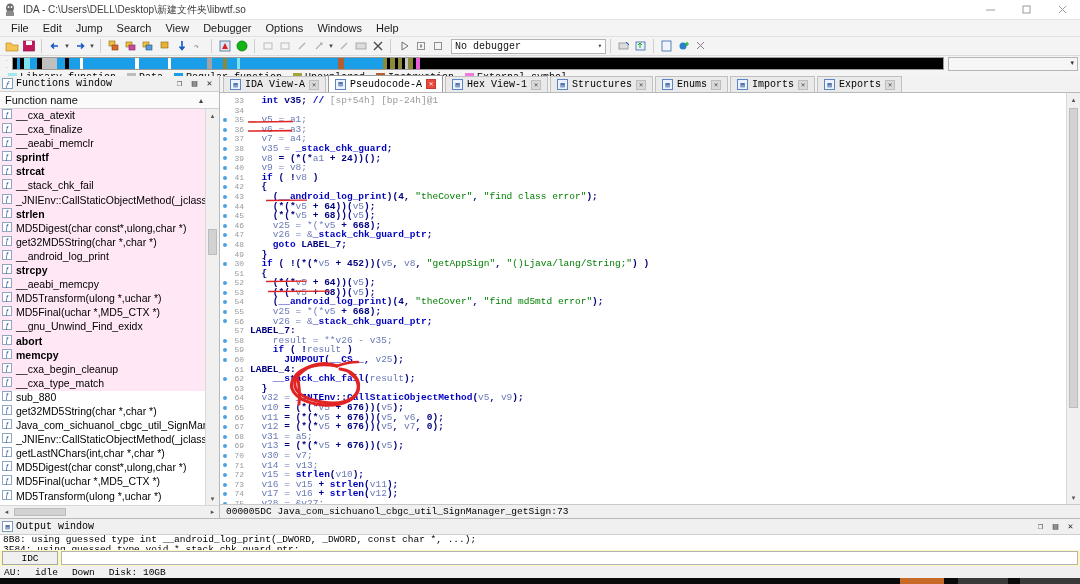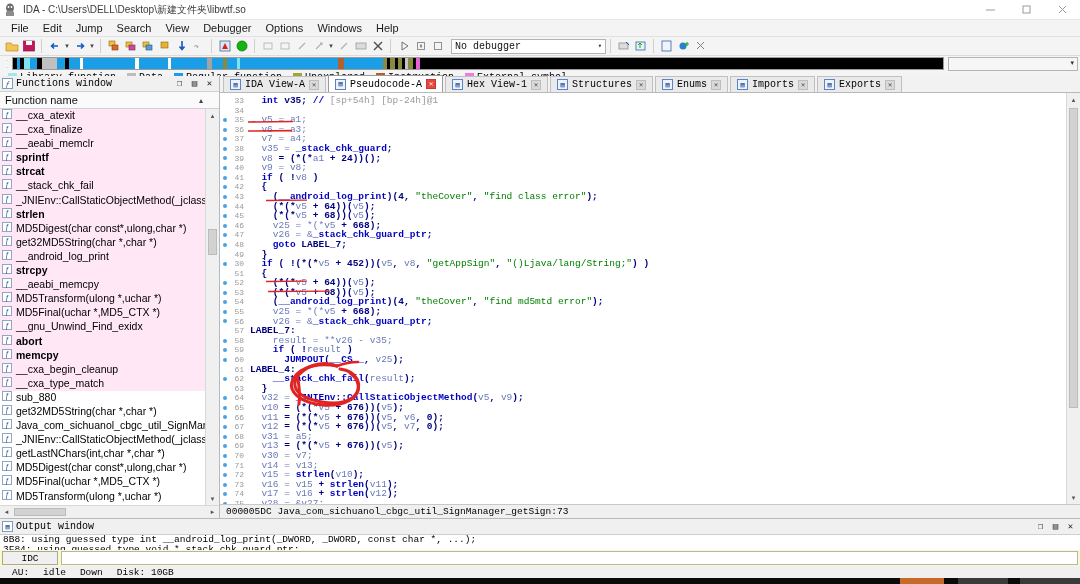--- a/index.html
+++ b/index.html
@@ -247,7 +247,7 @@
     font-family:"Liberation Mono", monospace; font-size:9.5px; color:#000;
   }
   .statusbar span { margin-right:14px; }
-  .statusbar span:first-child{ margin-left:12px; }
+  .statusbar span:first-child{ margin-left:4px; }
 
   .taskbar {
     position:absolute; left:0; right:0; bottom:0; height:6px; background:#0a0a0a;

